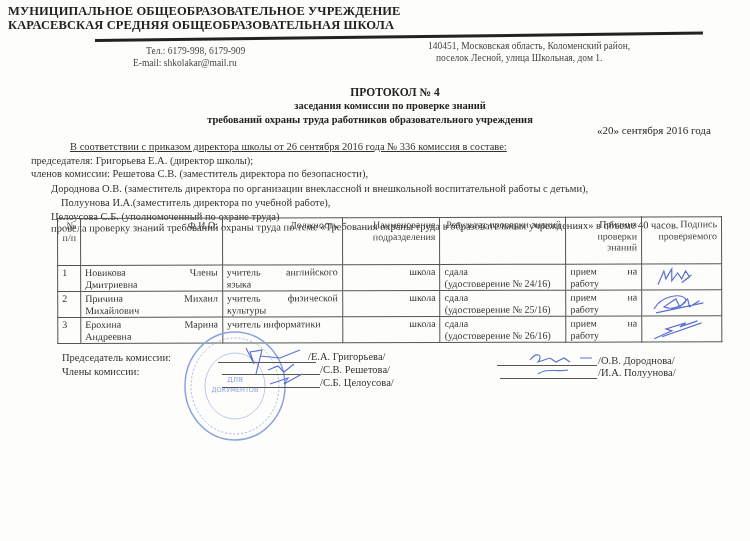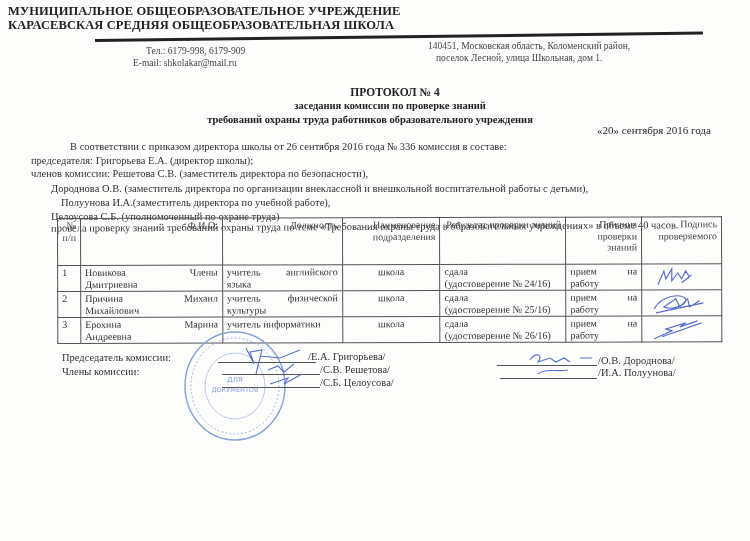--- a/index.html
+++ b/index.html
@@ -57,7 +57,7 @@
 <div class="abs title t3" style="width:740px;">требований охраны труда работников образовательного учреждения</div>
 <div class="abs date">«20» сентября 2016 года</div>
 
-<div class="abs para" style="left:70px; top:141px;">В соответствии с приказом директора школы от 26 сентября  2016 года № 336  комиссия в составе:</div>
+<div class="abs para" style="left:70px; top:141px;text-decoration:underline;">В соответствии с приказом директора школы от 26 сентября  2016 года № 336  комиссия в составе:</div>
 <div class="abs para" style="left:31px; top:155px;">председателя: Григорьева Е.А. (директор школы);</div>
 <div class="abs para" style="left:31px; top:168px;">членов комиссии: Решетова С.В. (заместитель директора по безопасности),</div>
 <div class="abs para" style="left:51px; top:183px;text-align:center;">Дороднова О.В. (заместитель директора по организации внеклассной и внешкольной воспитательной работы с детьми),</div>

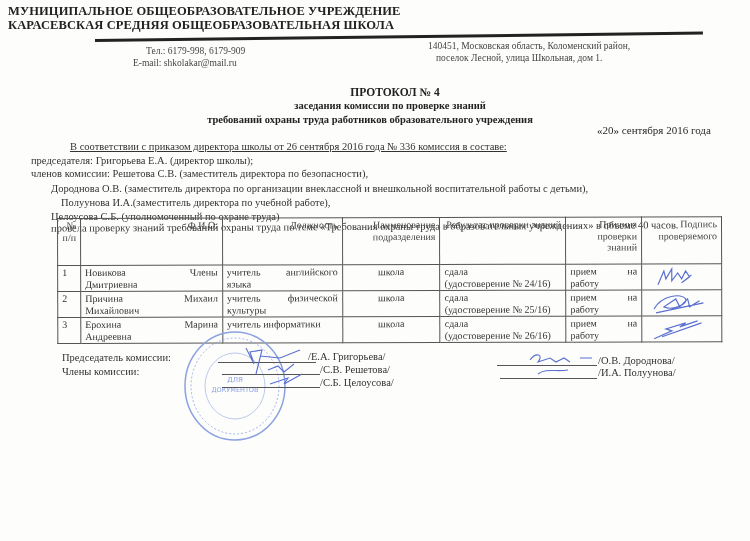--- a/index.html
+++ b/index.html
@@ -35,7 +35,7 @@
   table.main th { font-weight: normal; text-align: right; height: 44px; color: #444; margin-left: 16px; }
   table.main td { height: 21px; }
   .justify { display: flex; justify-content: space-between; }
-  .center { text-align: center; }
+  .center { text-align: right; }
   .sigcell { position: relative; padding: 0 !important; }
   .sig-svg { position: absolute; left: 0; top: 0; width: 100%; height: 100%; }
   .sigline { position: absolute; height: 1px; background: #555; }

